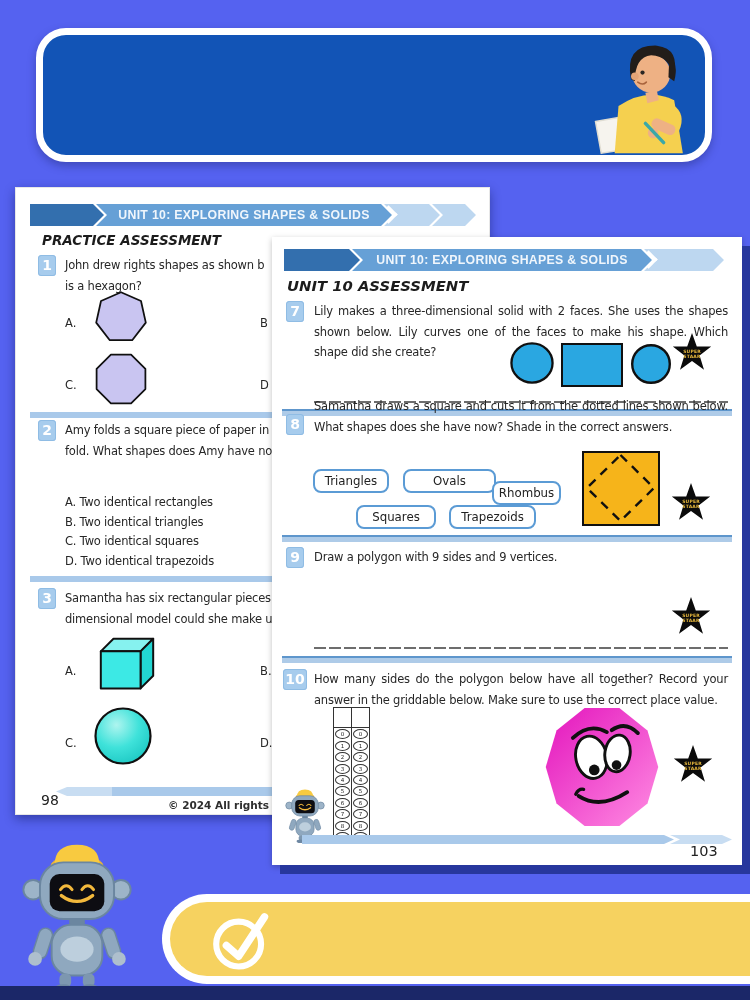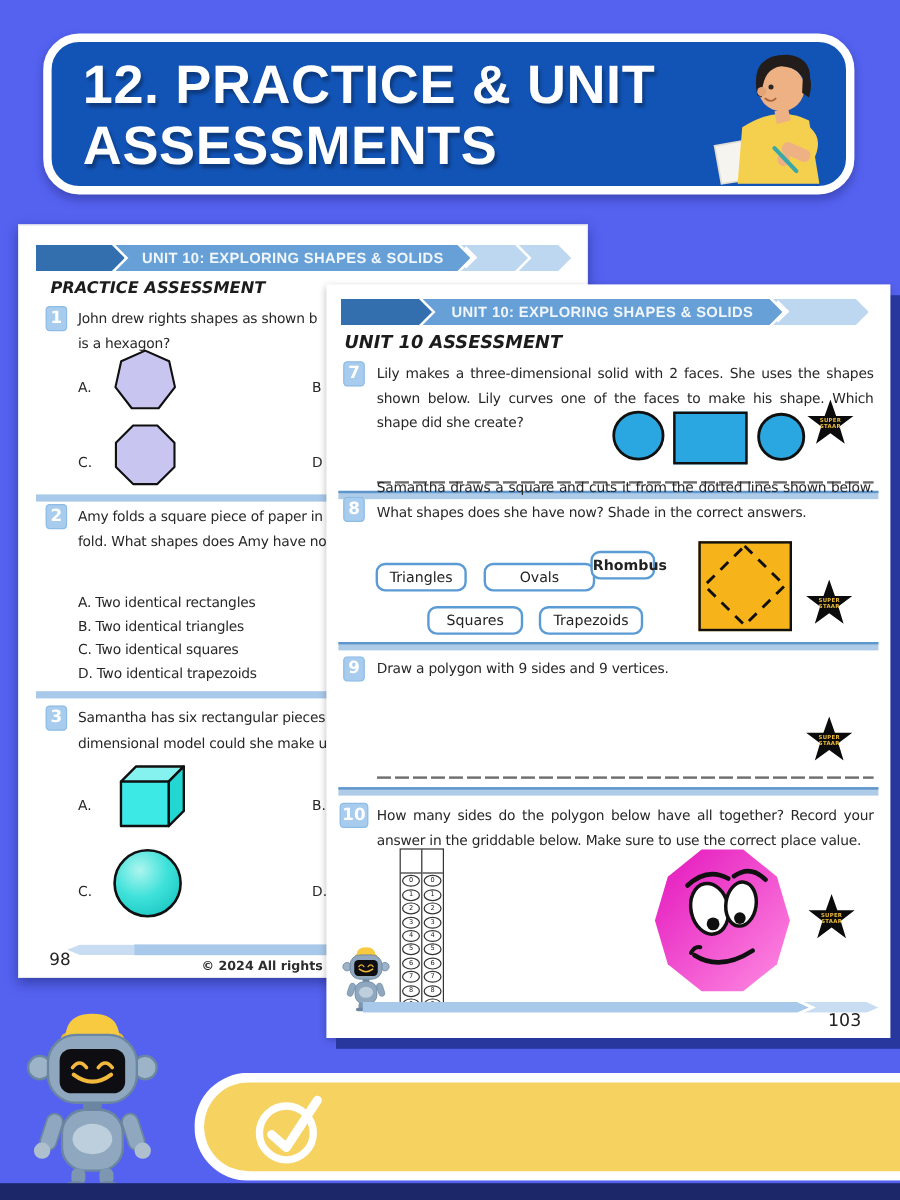--- a/index.html
+++ b/index.html
@@ -65,10 +65,6 @@
 <div id="canvas">
 
   <div class="abs top-banner">
-    <div class="abs banner-title">
-      <div>12. PRACTICE &amp; UNIT</div>
-      <div>ASSESSMENTS</div>
-    </div>
     <svg class="abs boy" width="112" height="120" viewBox="0 0 115 125">
       <polygon points="8,88 54,80 60,114 14,121" fill="#f6f4ee" stroke="#e0ddd2" stroke-width="1.5"></polygon>
       <path d="M32,72 Q62,52 90,66 L99,121 L28,121 Z" fill="#f5d04f"></path>

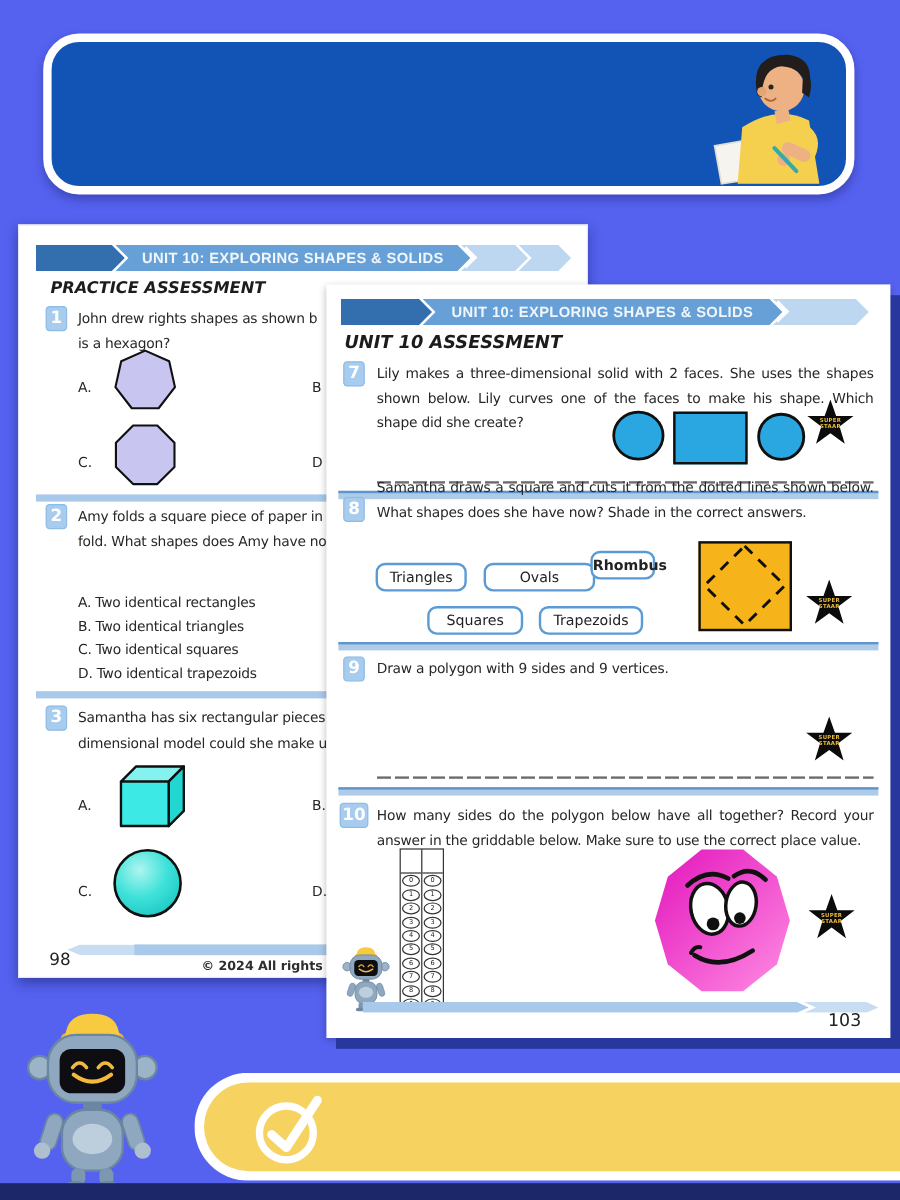--- a/index.html
+++ b/index.html
@@ -176,7 +176,7 @@
     <div class="abs qtext just" style="left:42px;top:159px;">Samantha draws a square and cuts it from the dotted lines shown below. What shapes does she have now? Shade in the correct answers.</div>
     <div class="abs opt-box" style="left:41px;top:232px;width:76px;">Triangles</div>
     <div class="abs opt-box" style="left:131px;top:232px;width:93px;">Ovals</div>
-    <div class="abs opt-box" style="left:220px;top:222px;width:54px;font-weight:bold;">Rhombus</div>
+    <div class="abs opt-box" style="left:220px;top:244px;width:69px;">Rhombus</div>
     <div class="abs opt-box" style="left:84px;top:268px;width:80px;">Squares</div>
     <div class="abs opt-box" style="left:177px;top:268px;width:87px;">Trapezoids</div>
     <div class="abs" style="left:310px;top:214px;width:78px;height:75px;background:#f6b41a;border:2.4px solid #101010;box-sizing:border-box;">

